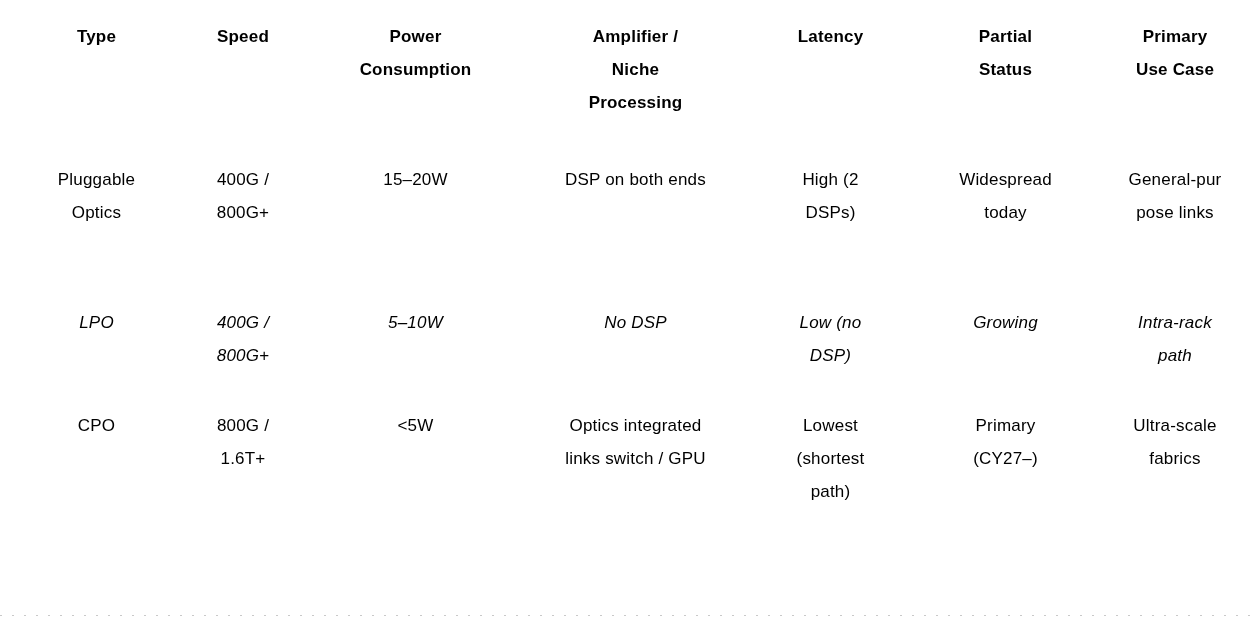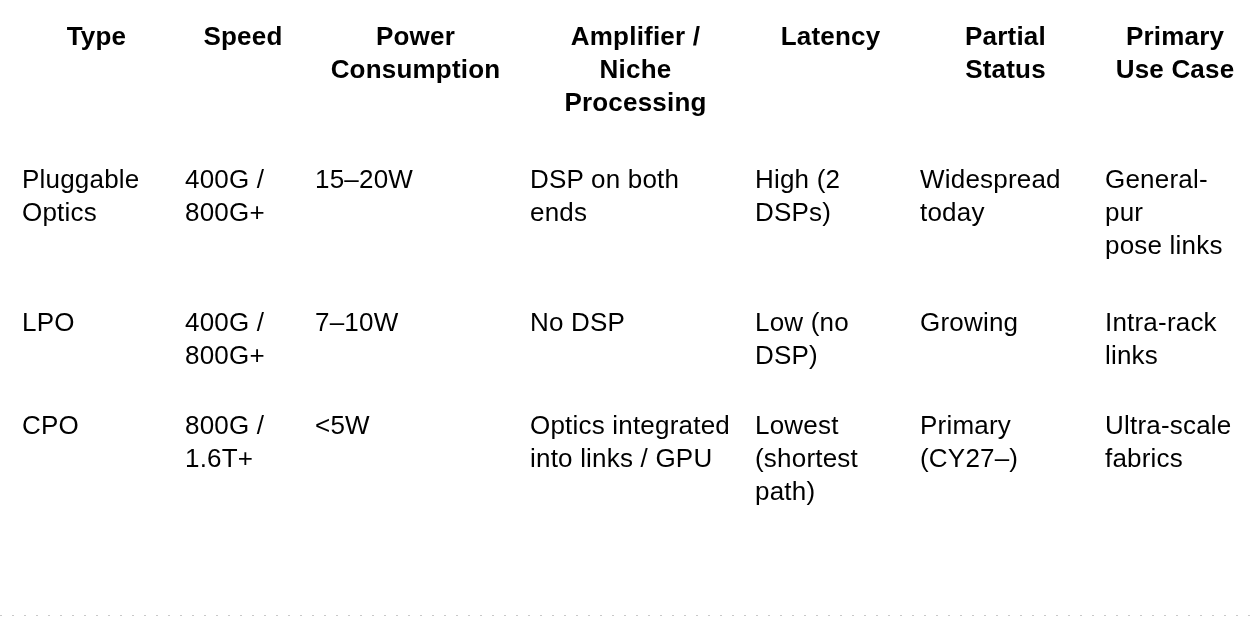--- a/index.html
+++ b/index.html
@@ -29,7 +29,7 @@
   table.cmp th, table.cmp td {
     vertical-align: top;
     padding: 10px 7px 0 7px;
-    font-size: 26px;
+    font-size: 17px;
     line-height: 33px;
     letter-spacing: 0.2px;
     white-space: pre-line;

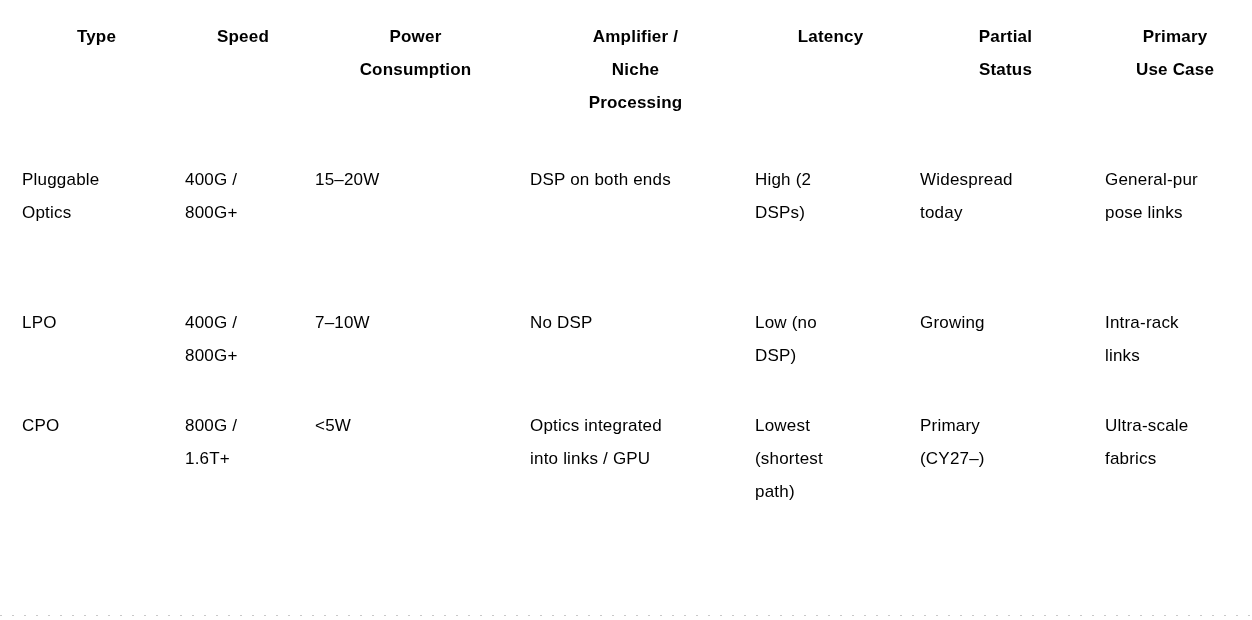--- a/index.html
+++ b/index.html
@@ -41,7 +41,7 @@
   }
   table.cmp td {
     font-weight: 400;
-    text-align: left;
+    text-align: center;
   }
   tr.h-row   { height: 143px; }
   tr.r-row1  { height: 143px; }

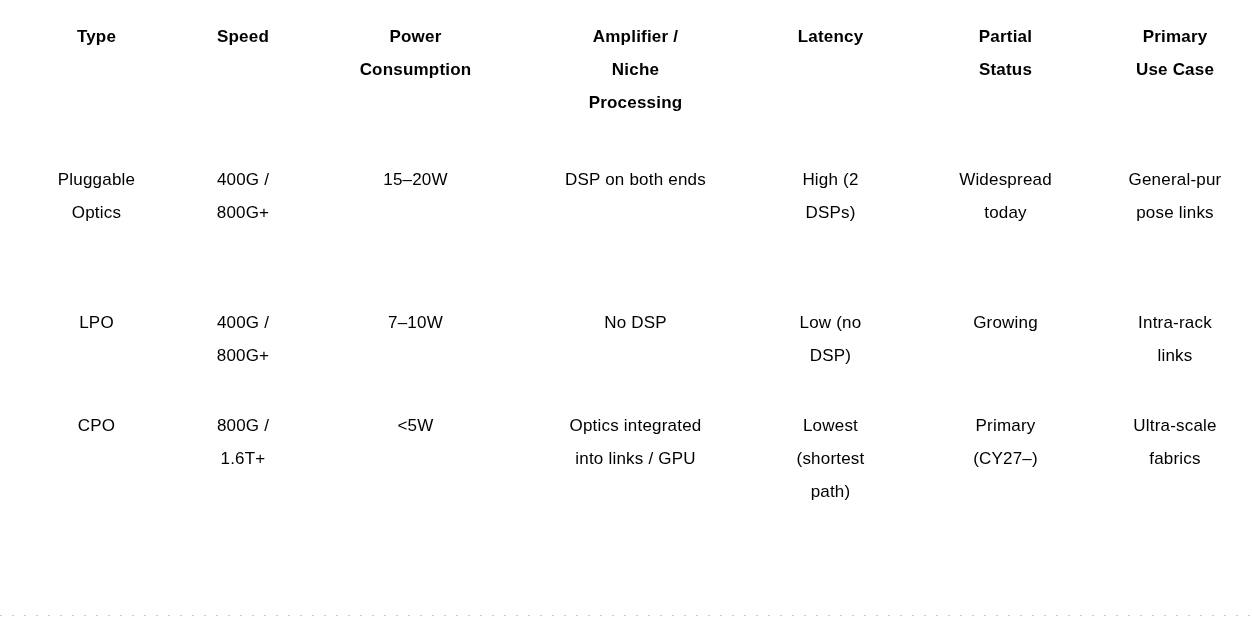--- a/index.html
+++ b/index.html
@@ -46,7 +46,7 @@
   tr.h-row   { height: 143px; }
   tr.r-row1  { height: 143px; }
   tr.r-row2  { height: 104px; }
-  tr.r-row3  { height: 103px; }
+  tr.r-row3  { height: 103px; font-style: italic; }
   tr.r-row4  { height: 107px; }
   .page-break-line {
     position: absolute;

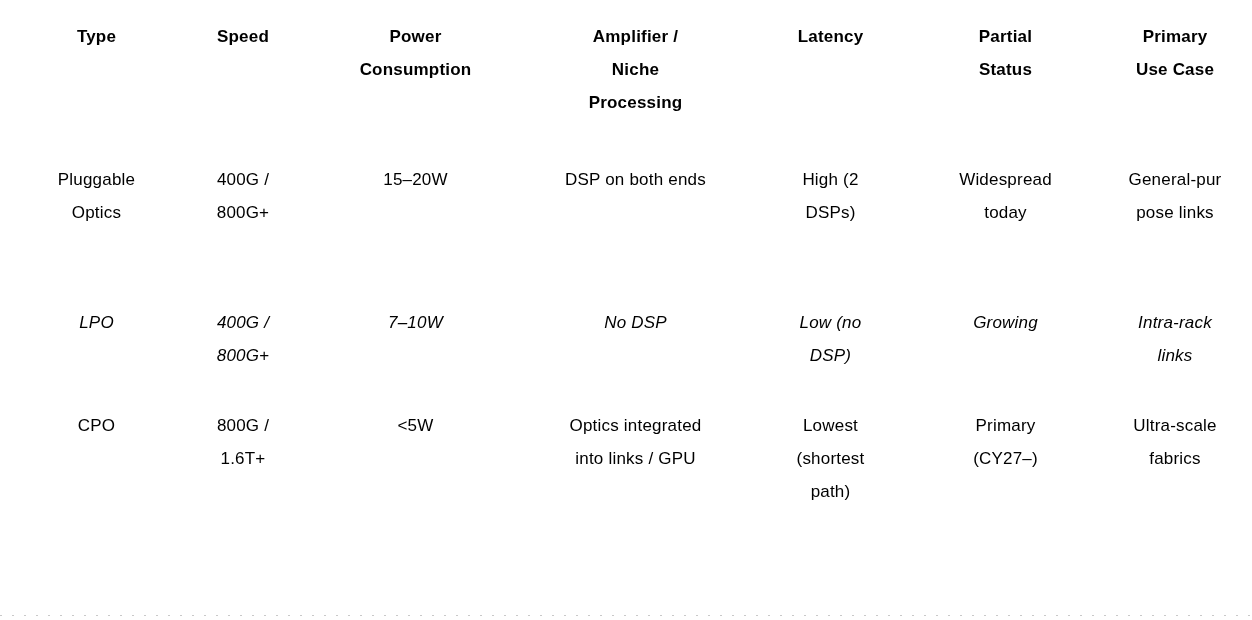--- a/index.html
+++ b/index.html
@@ -111,7 +111,7 @@
         <td>LPO</td>
         <td>400G /
 800G+</td>
-        <td>7–10W</td>
+        <td>5–10W</td>
         <td>No DSP</td>
         <td>Low (no
 DSP)</td>

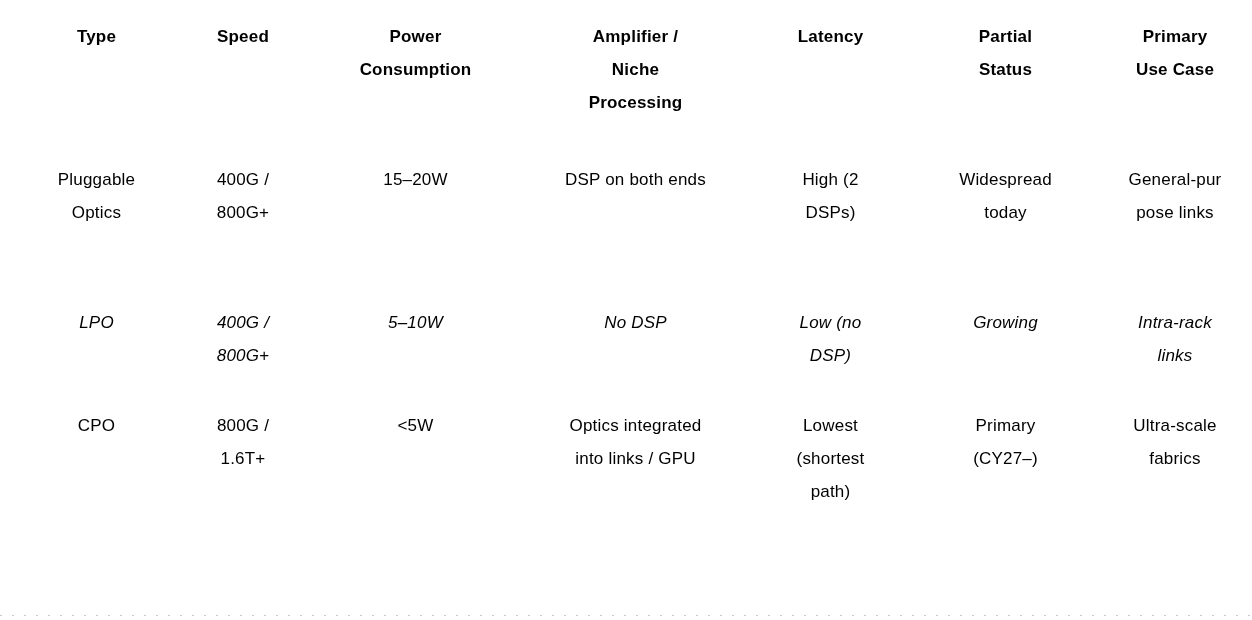--- a/index.html
+++ b/index.html
@@ -117,7 +117,7 @@
 DSP)</td>
         <td>Growing</td>
         <td>Intra-rack
-links</td>
+path</td>
       </tr>
       <tr class="r-row4">
         <td>CPO</td>

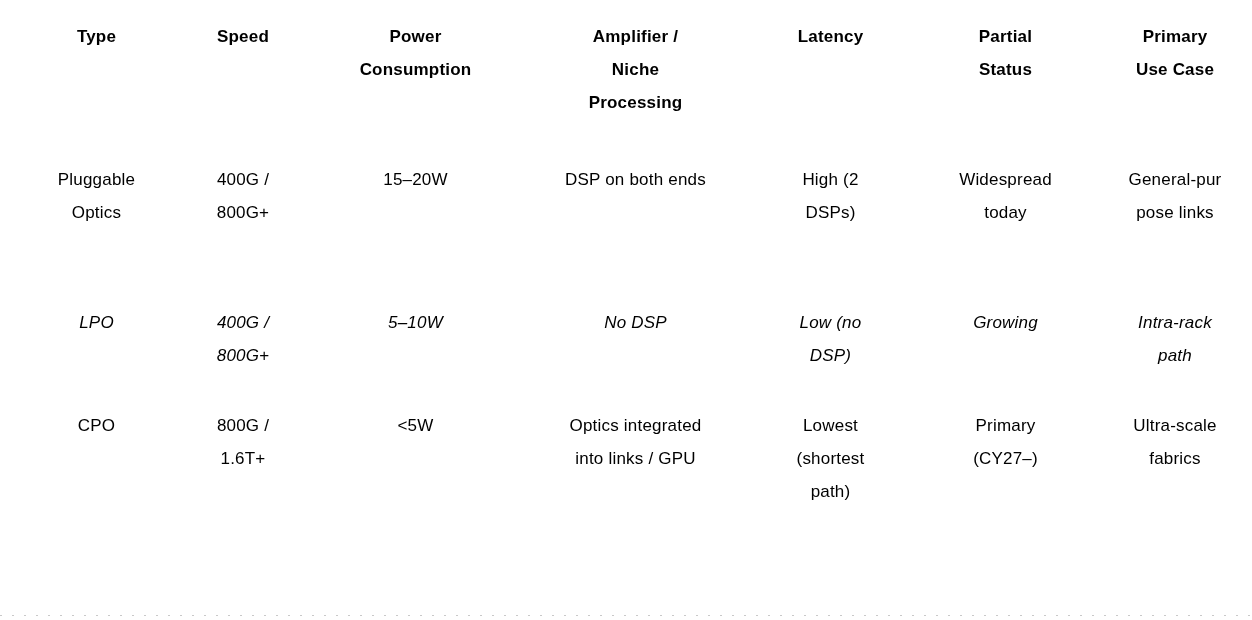--- a/index.html
+++ b/index.html
@@ -125,7 +125,7 @@
 1.6T+</td>
         <td>&lt;5W</td>
         <td>Optics integrated
-into links / GPU</td>
+links switch / GPU</td>
         <td>Lowest
 (shortest
 path)</td>

